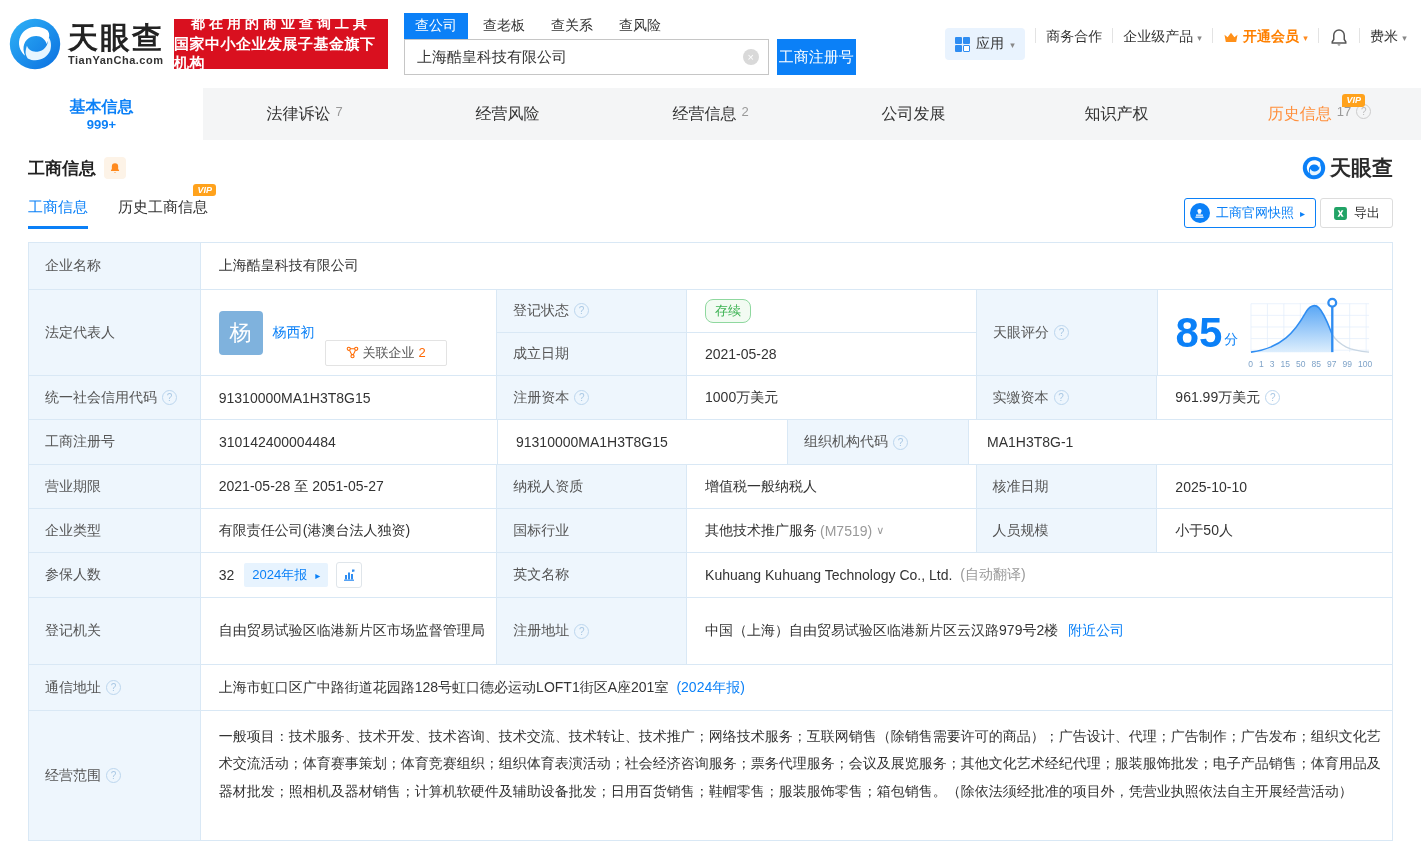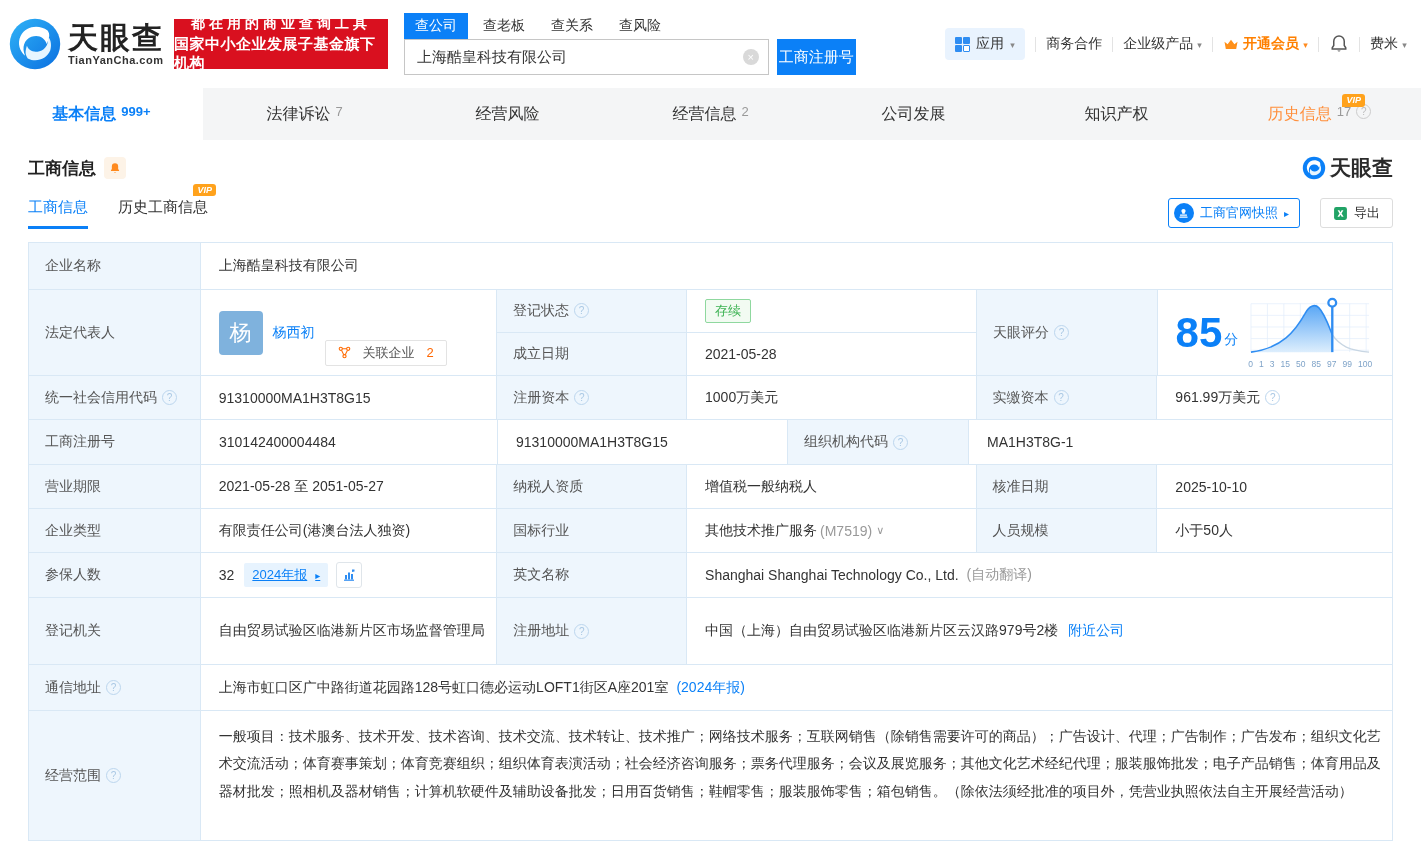--- a/index.html
+++ b/index.html
@@ -29,7 +29,7 @@
   .clear-ic::before { content:"\00d7"; }
   .search-btn { margin-left:8px; width:80px; height:36px; background:#0b80f7; color:#fff;
     border:none; font-size:15px; cursor:pointer; font-family:inherit; }
-  .hmenu { margin-left:auto; display:flex; align-items:center; gap:10px; font-size:14px; color:#333; }
+  .hmenu { margin-left:auto; display:flex; align-items:flex-start; gap:10px; font-size:14px; color:#333; }
   .hm-apps { display:flex; align-items:center; gap:6px; background:#e9f3fe; border-radius:4px;
     padding:7px 10px; cursor:pointer; }
   .grid-ic { width:15px; height:15px; display:grid; grid-template-columns:7px 7px; grid-template-rows:7px 7px; gap:1px; }

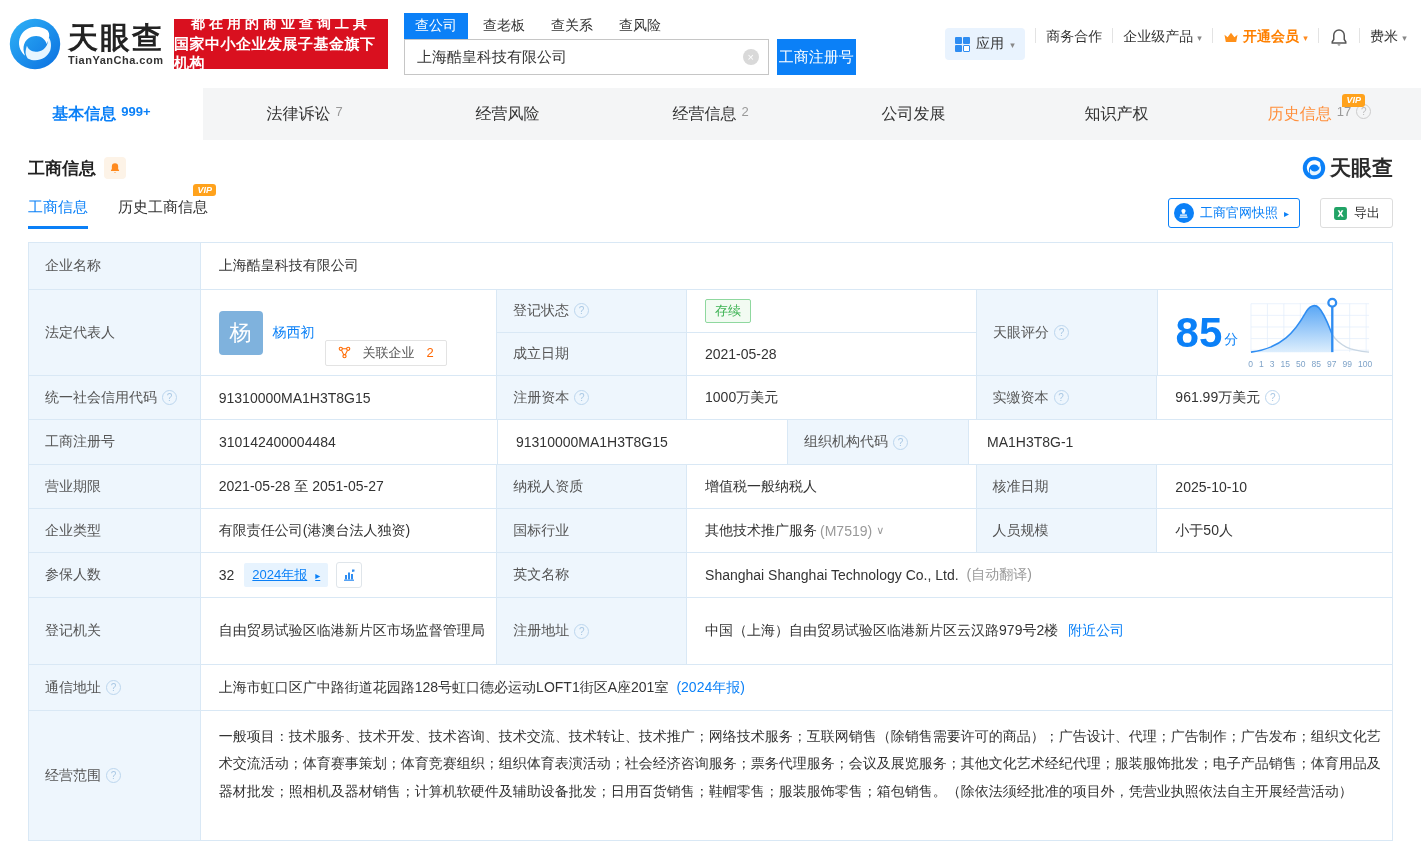--- a/index.html
+++ b/index.html
@@ -47,7 +47,7 @@
   .navbar { height:52px; background:#f4f5f6; display:flex; }
   .ntab { flex:1; display:flex; align-items:center; justify-content:center; gap:5px;
     font-size:16px; color:#333; cursor:pointer; position:relative; }
-  .ntab.active { background:#fff; color:#0b80f7; font-weight:bold; }
+  .ntab.active { background:#fff; color:#0b80f7; font-weight:bold;flex-direction:column; }
   .ntab .cnt { font-size:13px; color:#999; margin-top:-6px; }
   .ntab.active .cnt { color:#0b80f7; }
   .ntab.orange { color:#ff8f3c; }

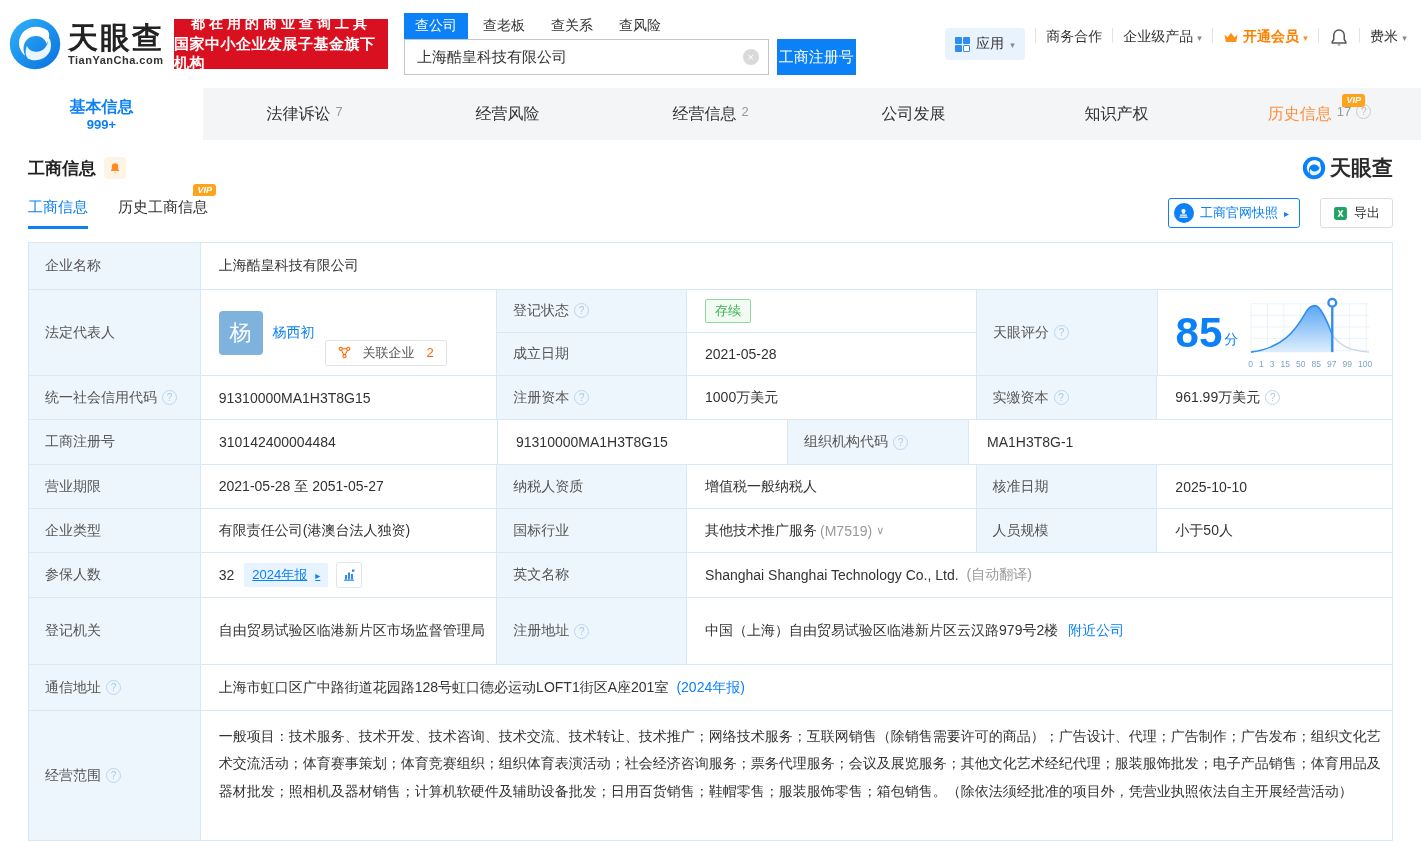--- a/index.html
+++ b/index.html
@@ -71,7 +71,7 @@
   .subtab.active { color:#0b80f7; }
   .subtab.active::after { content:""; position:absolute; left:0; right:0; bottom:0; height:3px; background:#0b80f7; }
   .subtab .vip-badge { position:absolute; top:-14px; right:-8px; }
-  .act-btns { margin-left:auto; display:flex; gap:20px; align-items:flex-start; }
+  .act-btns { margin-left:auto; display:flex; gap:4px; align-items:flex-start; }
   .snap-btn { display:flex; align-items:center; gap:6px; border:1px solid #0b80f7; border-radius:3px;
     color:#0b80f7; background:#fff; font-size:13px; padding:4px 10px 4px 5px; cursor:pointer; font-family:inherit; }
   .stamp-circ { width:20px; height:20px; border-radius:50%; background:#0b80f7;

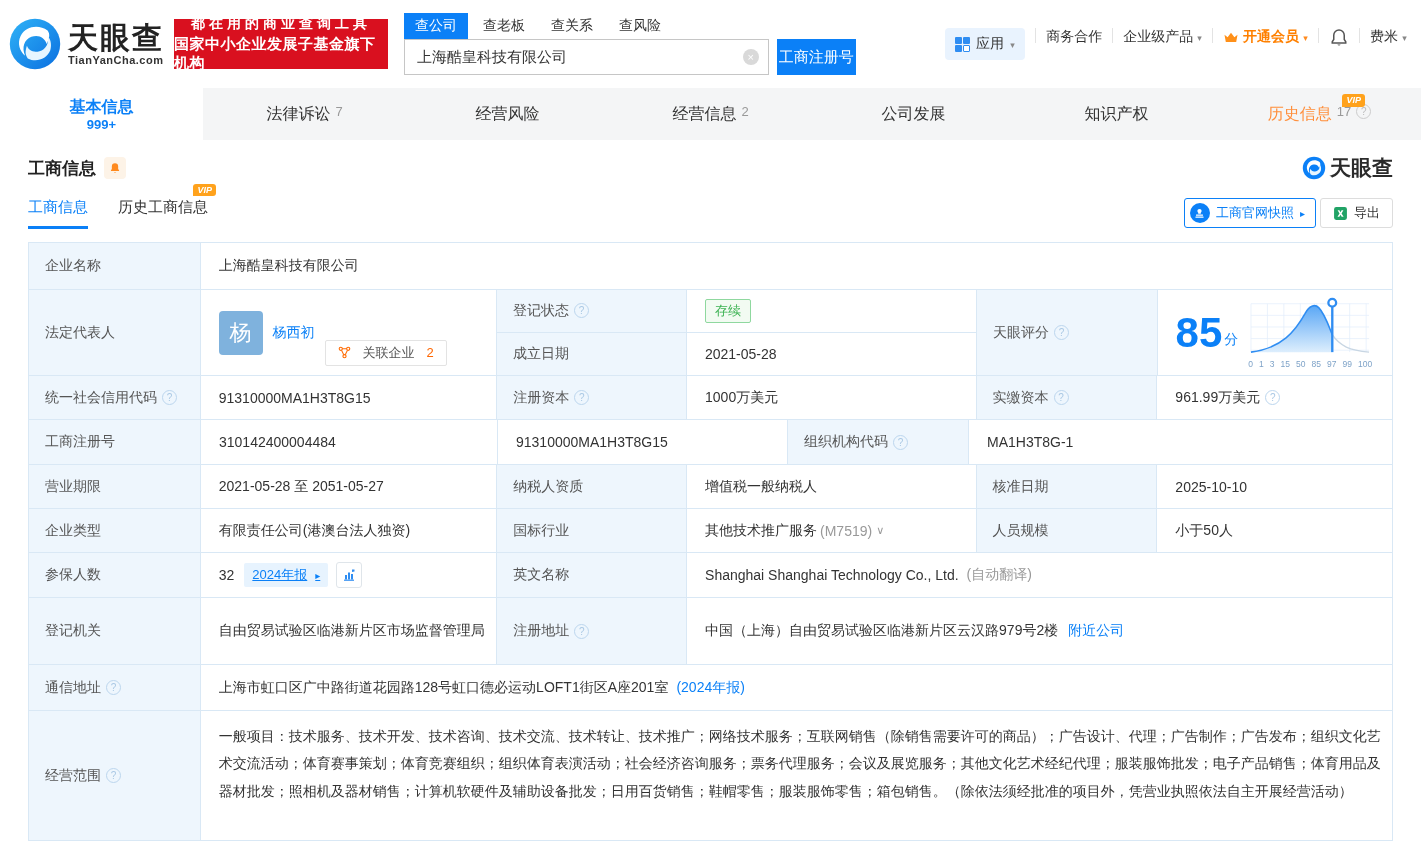--- a/index.html
+++ b/index.html
@@ -104,7 +104,7 @@
     padding:3px 12px; margin-left:10px; font-size:13px; color:#555; cursor:pointer; background:#fff;margin-top:40px;}
   .rel-badge .num { color:#f60; }
   .status-badge { border:1px solid #8fd89f; background:#f2fbf2; color:#3eb354; font-size:13px;
-    border-radius:2px; padding:2px 9px; }
+    border-radius:8px; padding:2px 9px; }
   .gray { color:#999; }
   .chev { font-size:11px; color:#999; margin-left:4px; }
   .chev::before { content:"\2228"; }

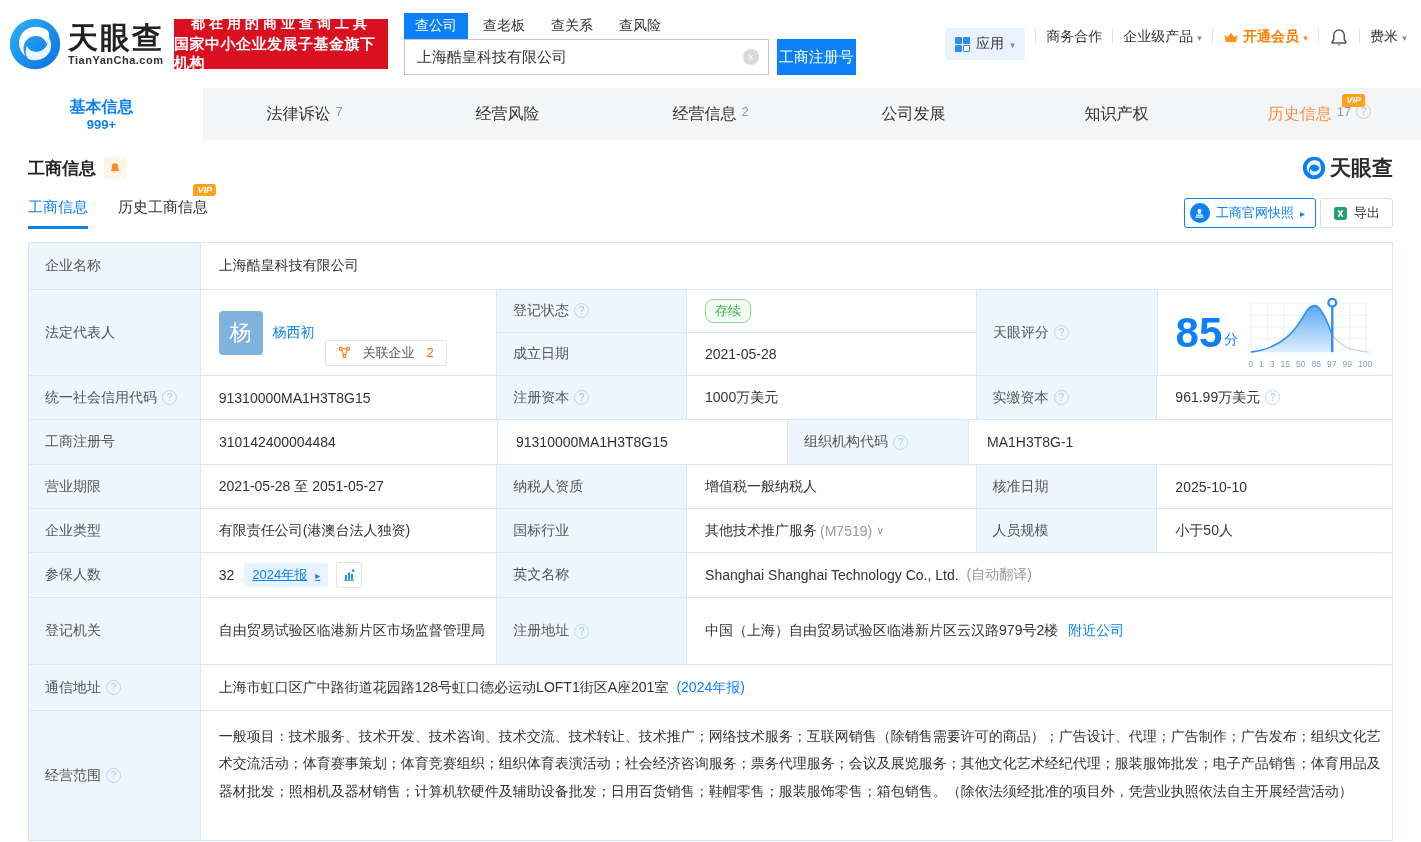--- a/index.html
+++ b/index.html
@@ -100,8 +100,8 @@
   .avatar { width:44px; height:44px; border-radius:4px; background:#7fb2dd; color:#fff; font-size:22px;
     display:flex; align-items:center; justify-content:center; flex:none; }
   .link { color:#0b80f7; cursor:pointer; text-decoration:none; }
-  .rel-badge { display:flex; align-items:center; gap:12px; border:1px solid #e3e3e3; border-radius:2px;
-    padding:3px 12px; margin-left:10px; font-size:13px; color:#555; cursor:pointer; background:#fff;margin-top:40px;}
+  .rel-badge { display:flex; align-items:center; gap:4px; border:1px solid #e3e3e3; border-radius:2px;
+    padding:3px 20px; margin-left:10px; font-size:13px; color:#555; cursor:pointer; background:#fff;margin-top:40px;}
   .rel-badge .num { color:#f60; }
   .status-badge { border:1px solid #8fd89f; background:#f2fbf2; color:#3eb354; font-size:13px;
     border-radius:8px; padding:2px 9px; }

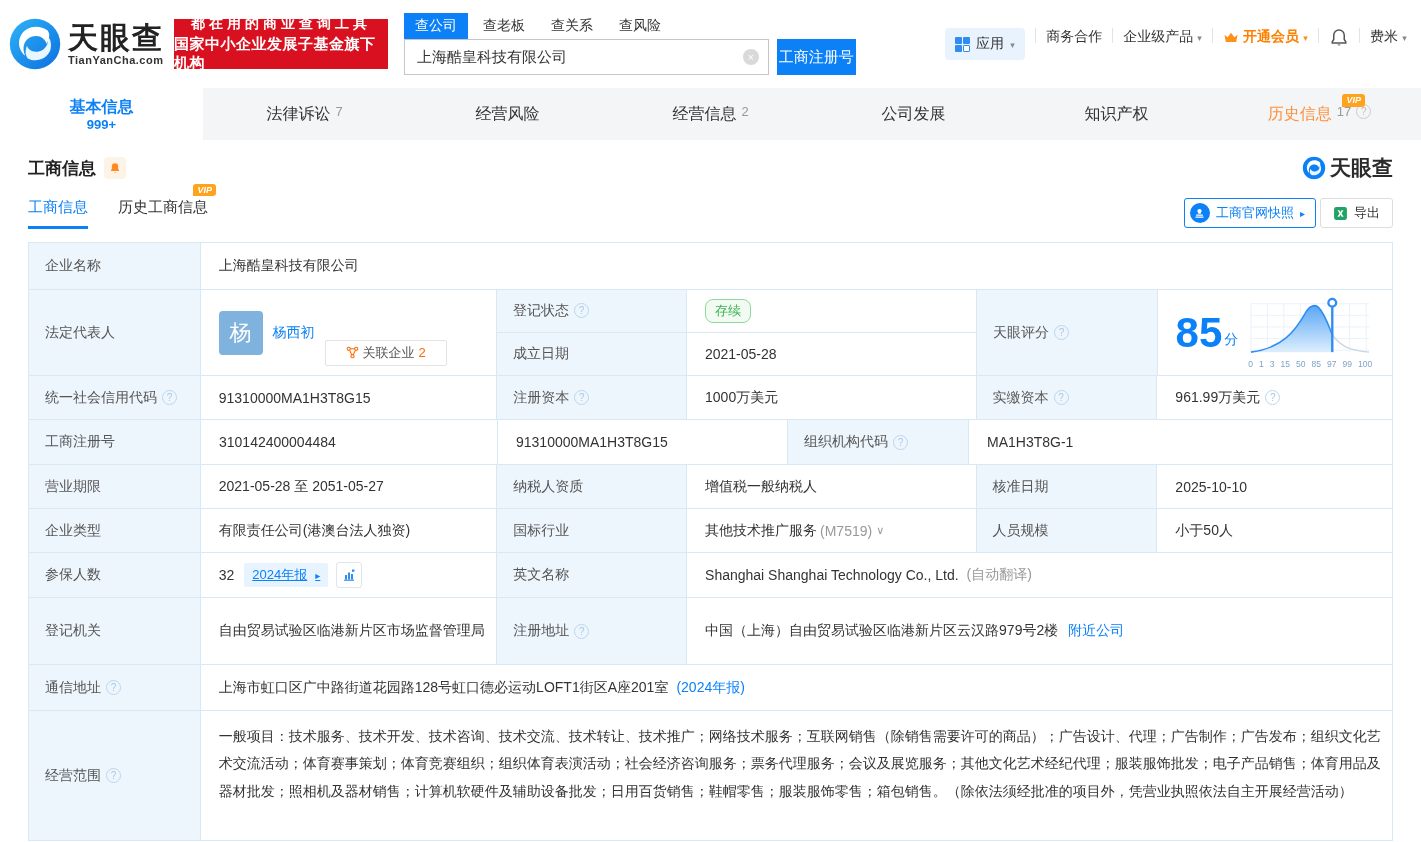--- a/index.html
+++ b/index.html
@@ -109,7 +109,7 @@
   .chev { font-size:11px; color:#999; margin-left:4px; }
   .chev::before { content:"\2228"; }
   .report-badge { background:#e7f3fe; color:#0b80f7; font-size:13px; border-radius:2px;
-    padding:3px 8px; margin-left:10px; cursor:pointer; display:inline-flex; align-items:center; gap:8px;text-decoration:underline;}
+    padding:3px 8px; margin-left:10px; cursor:pointer; display:inline-flex; align-items:center; gap:8px;}
   .chart-btn { margin-left:8px; width:26px; height:26px; border:1px solid #dfe5ea; border-radius:3px;
     background:#fff; display:flex; align-items:center; justify-content:center; cursor:pointer; }
   .score-cell { padding-left:8px; display:flex; align-items:center; }

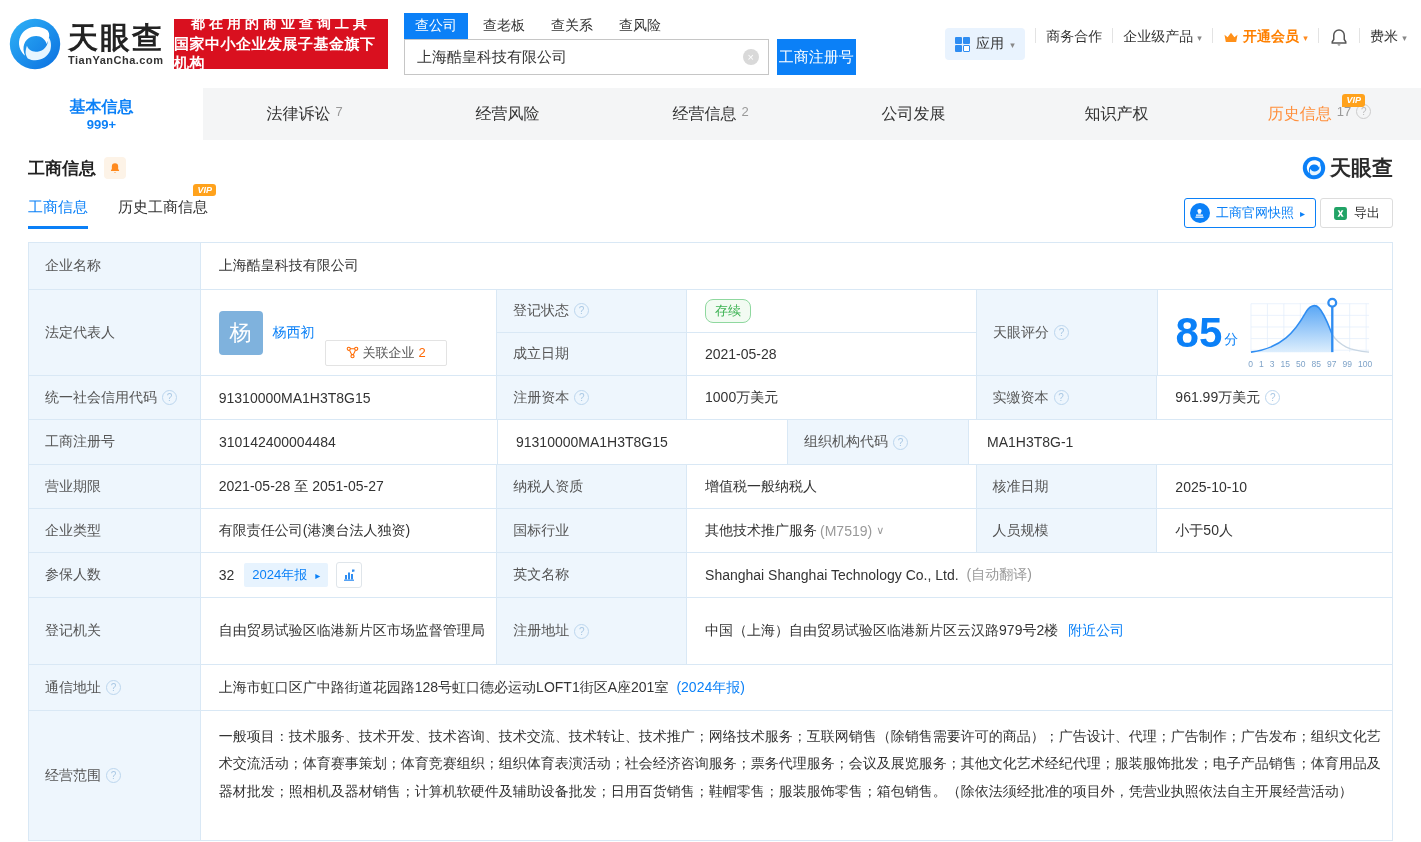--- a/index.html
+++ b/index.html
@@ -429,7 +429,7 @@
       </div>
       <div class="cell label w3">英文名称</div>
       <div class="cell value span-3 last">
-        <span>Shanghai Shanghai Technology Co., Ltd.</span>
+        <span>Kuhuang Kuhuang Technology Co., Ltd.</span>
         <span class="gray" style="margin-left:8px;">(自动翻译)</span>
       </div>
     </div>

